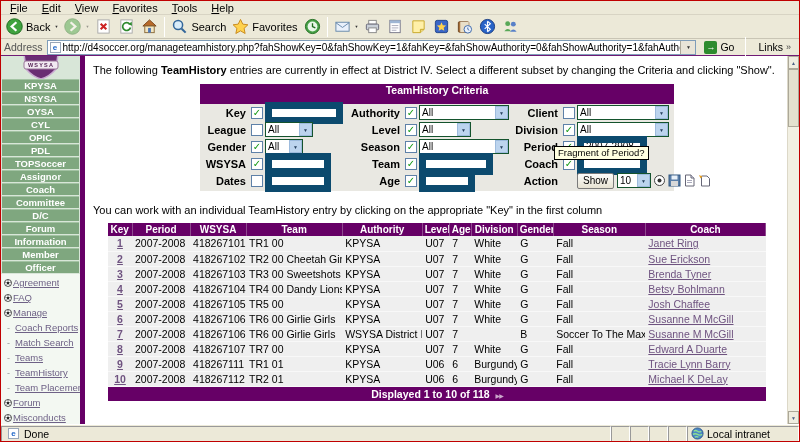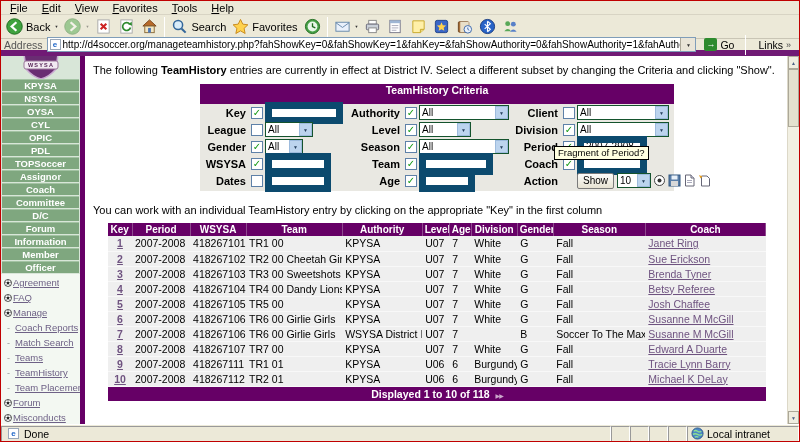--- a/index.html
+++ b/index.html
@@ -21,7 +21,7 @@
   .dim { opacity:.45; }
 
   
-  .addressbar { height:17px; display:flex; align-items:center; font-size:10.5px; padding:0 3px; gap:4px; border-bottom:6px solid #701a75; }
+  .addressbar { height:17px; display:flex; align-items:center; font-size:10.5px; padding:0 3px; gap:4px; border-bottom:1px solid #701a75; }
   .addr-label { color:#555; }
   .addr-input { flex:1; height:15px; background:#fff; border:1px solid #7F9DB9; display:flex; align-items:center; overflow:hidden; }
   .ie-page { width:11px; height:11px; margin:0 2px; display:inline-flex; align-items:center; justify-content:center; background:#fff; border:1px solid #9AA7B8; font-size:8px; font-weight:bold; color:#2268C8; line-height:9px; flex:none; }

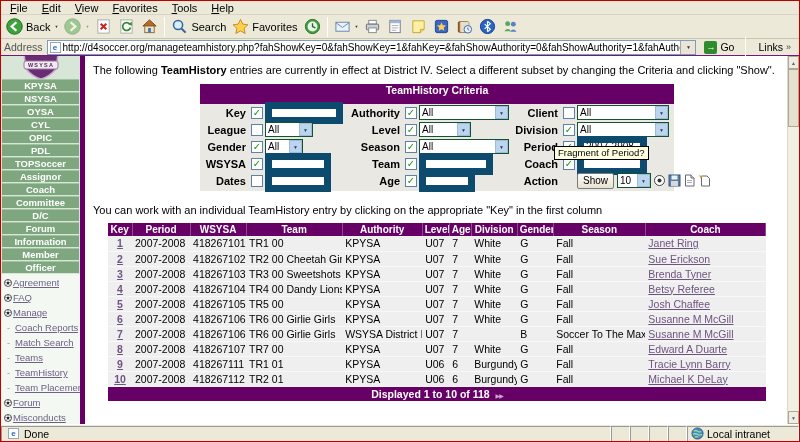--- a/index.html
+++ b/index.html
@@ -651,7 +651,7 @@
                 <td>White</td>
                 <td>G</td>
                 <td>Fall</td>
-                <td><span class="coach-link">Betsy Referee</span></td>
+                <td><span class="coach-link">Betsy Bohlmann</span></td>
               </tr>
               <tr>
                 <td class="c"><span class="key-link">5</span></td>

